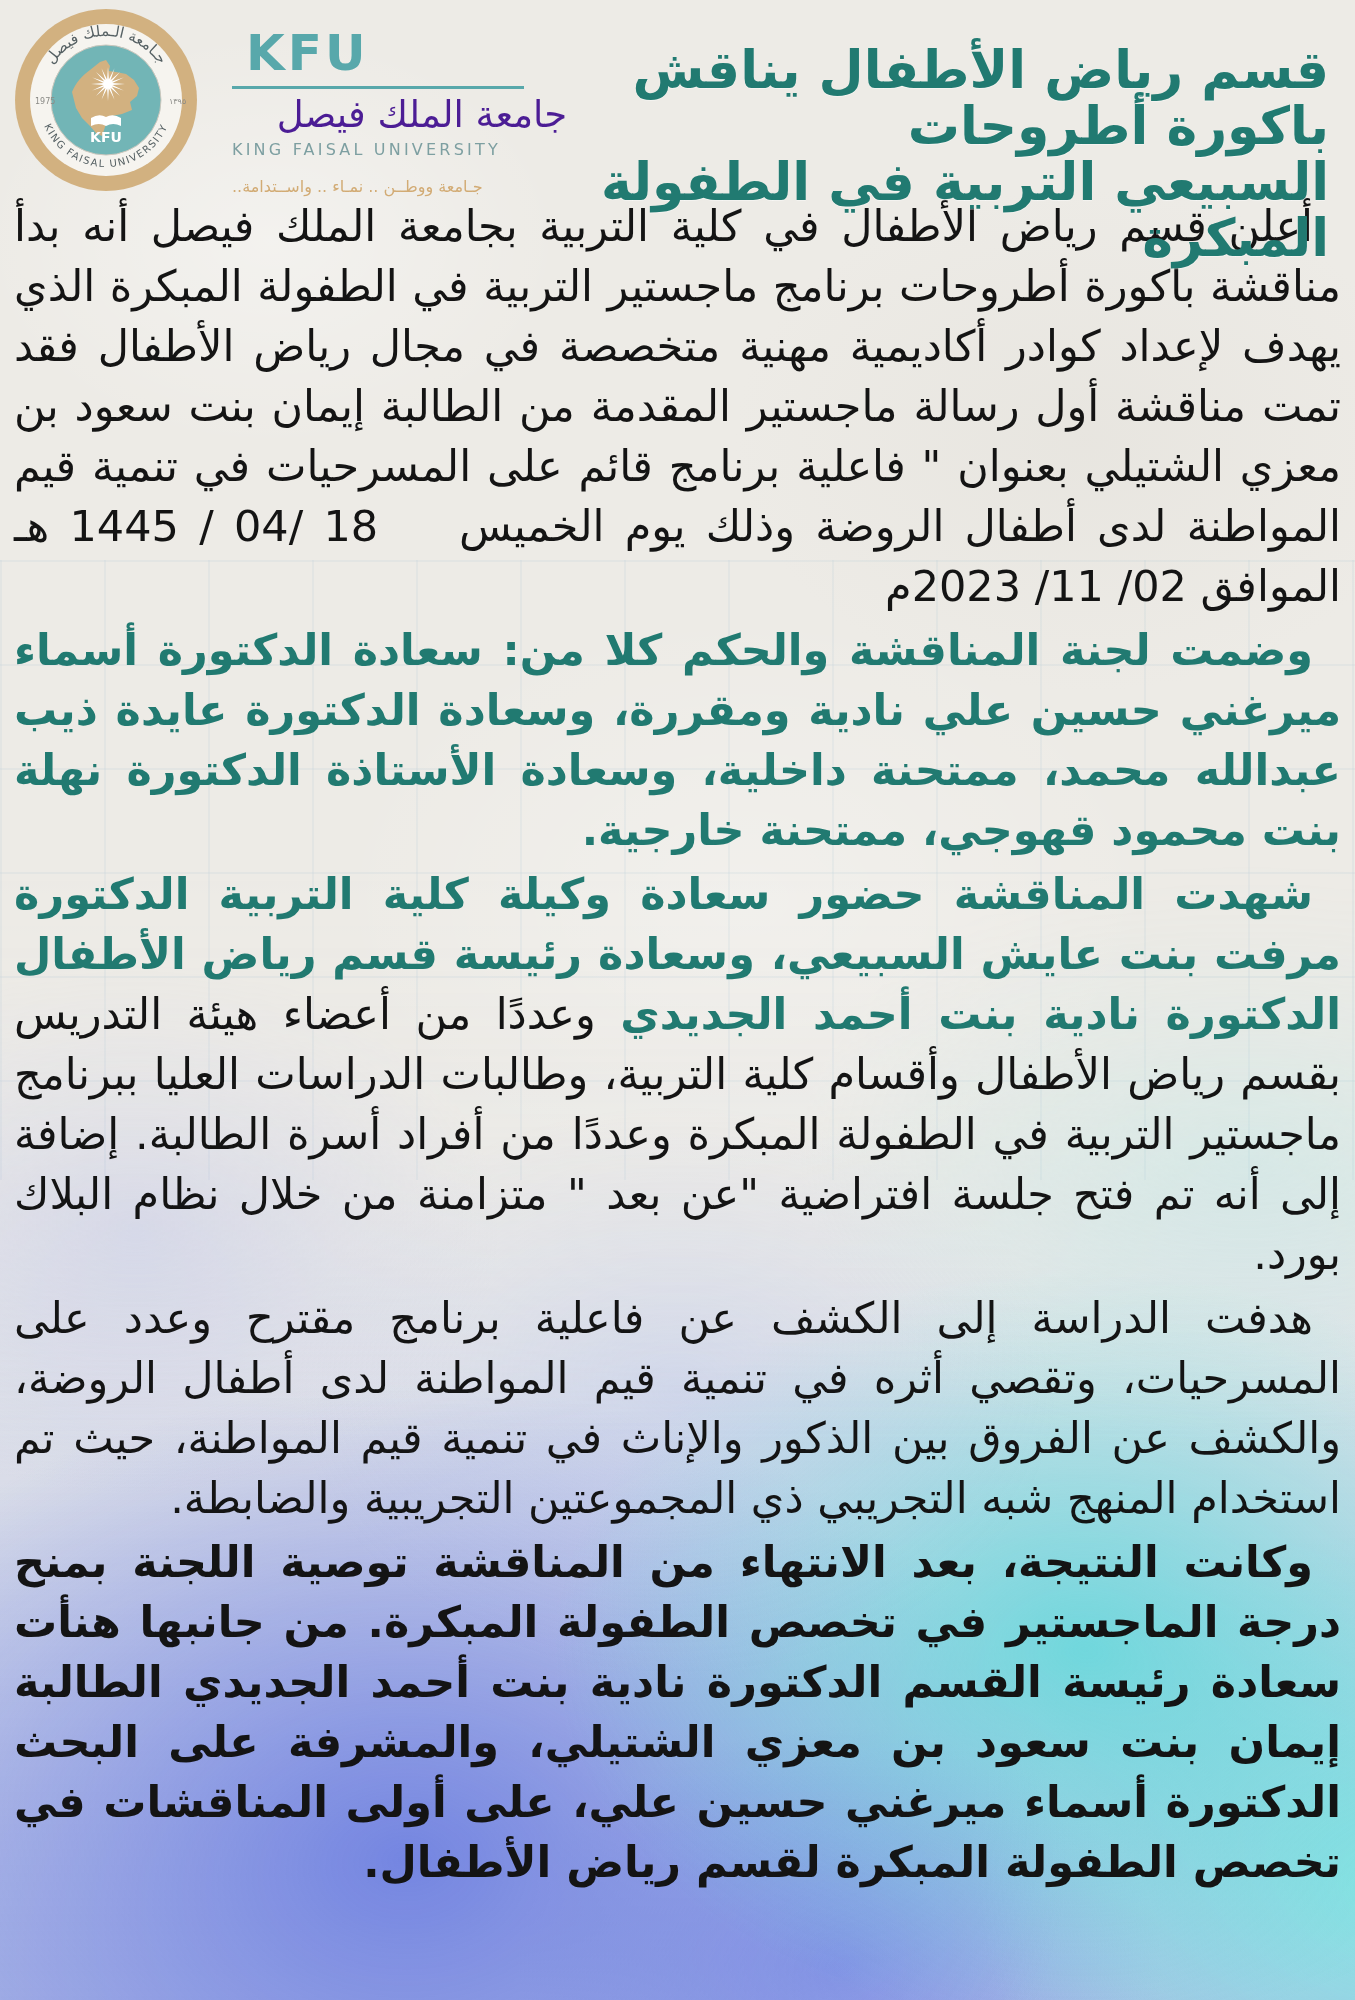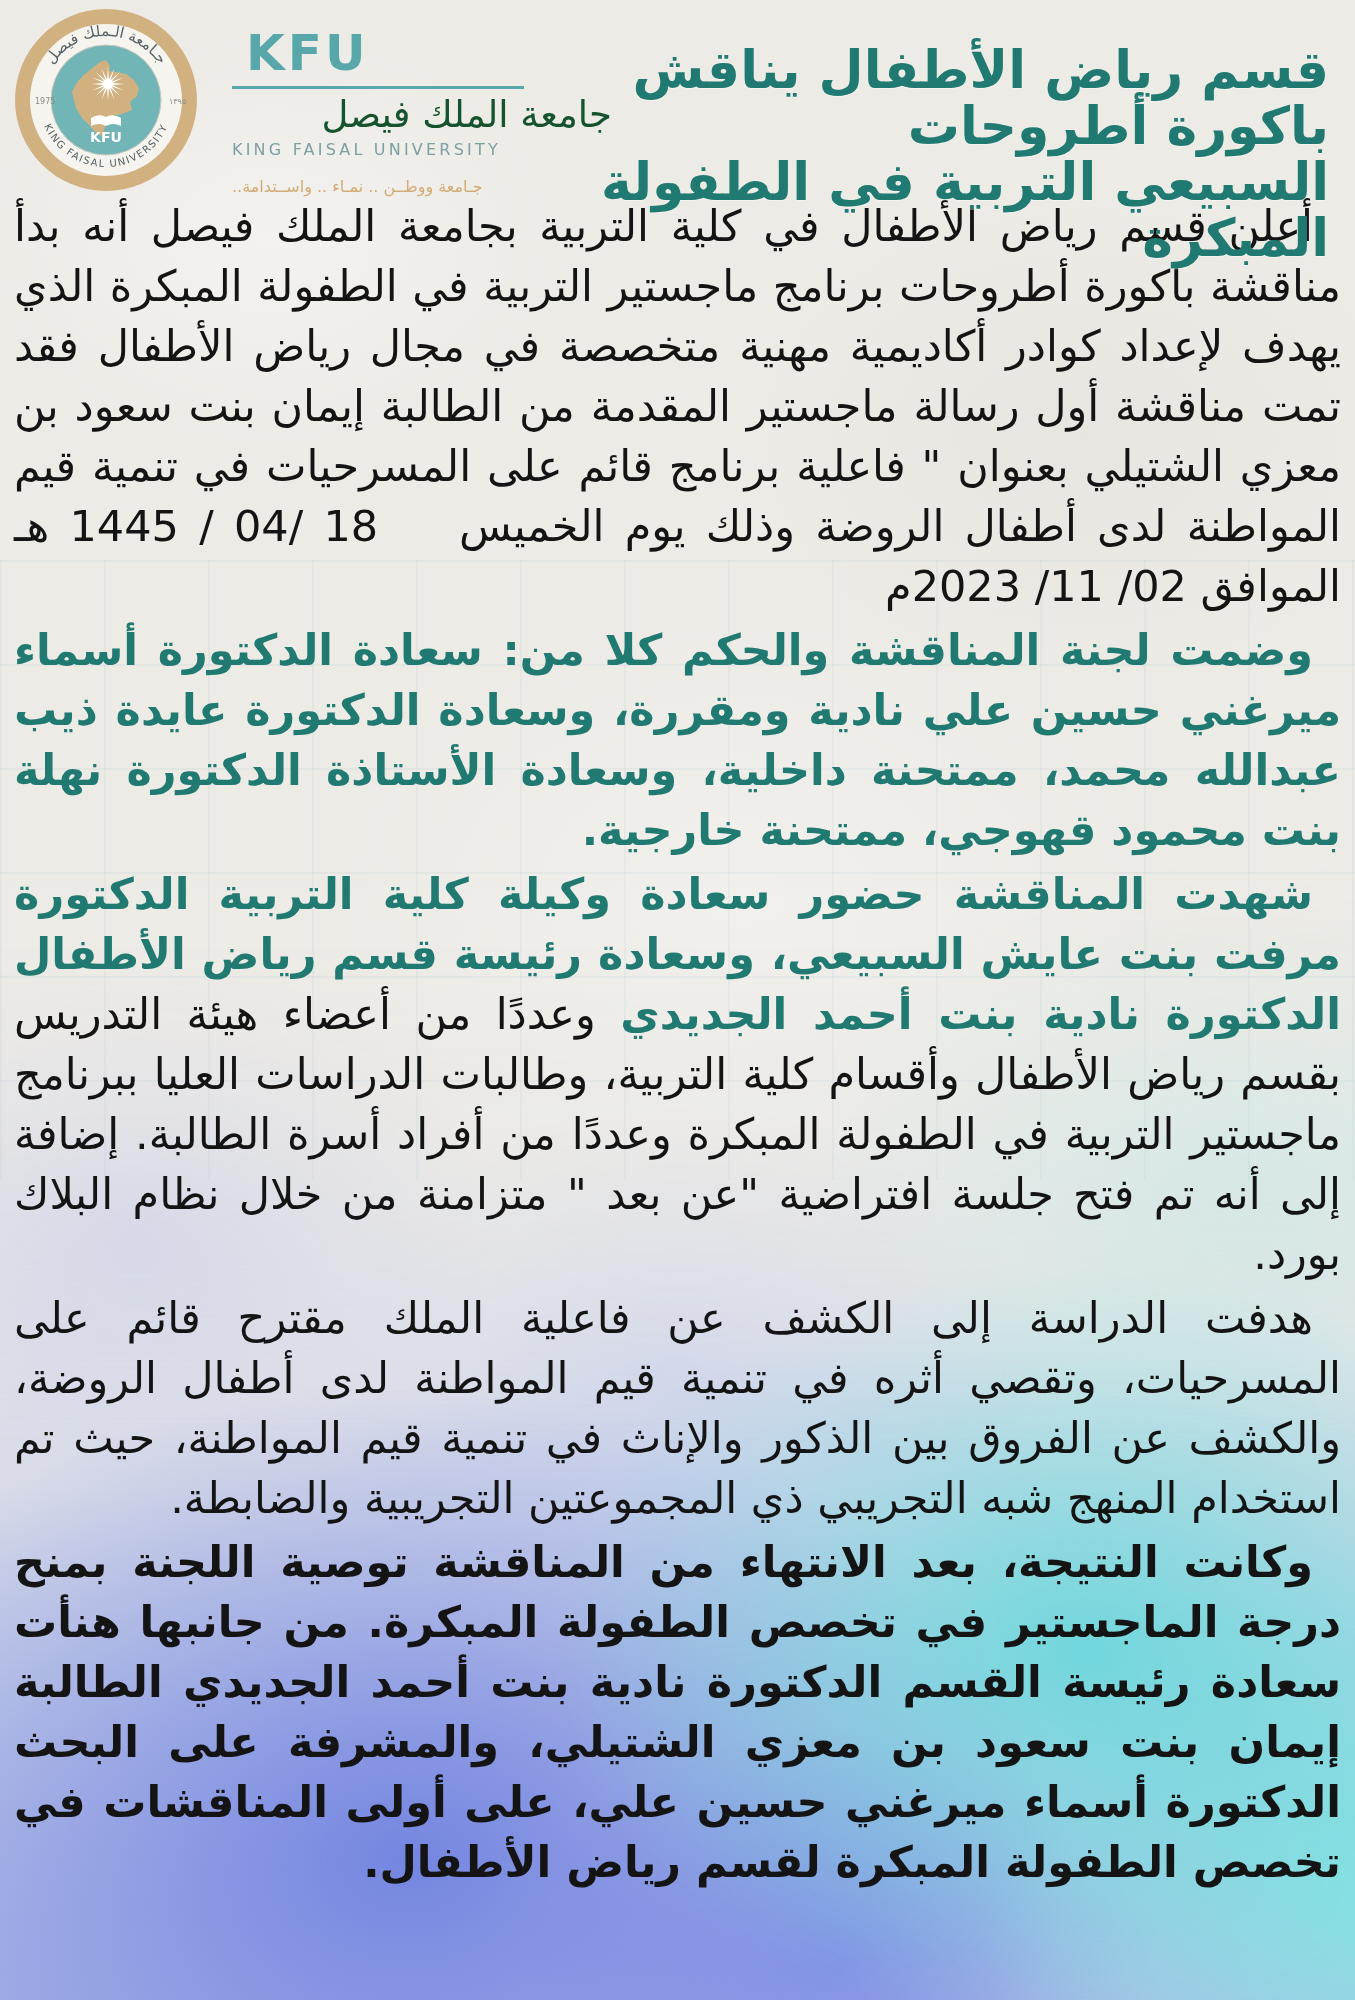--- a/index.html
+++ b/index.html
@@ -50,7 +50,7 @@
     line-height: 62px; padding-left: 14px;
   }
   .wm-line { width: 292px; height: 3px; background: #58a8ab; margin: 2px 0 4px 0; }
-  .wm-ar { color: #14532d; font-size: 37px; line-height: 44px; direction: rtl; text-align: right; }
+  .wm-ar { color: #4c1d95; font-size: 37px; line-height: 44px; direction: rtl; text-align: center; }
   .wm-en { color: #7d9fa1; font-size: 16px; letter-spacing: 3.2px; line-height: 22px; margin-top: 2px; }
   .wm-tag { color: #d2ab74; font-size: 16px; line-height: 22px; direction: rtl; text-align: left; margin-top: 15px; }
   .title {

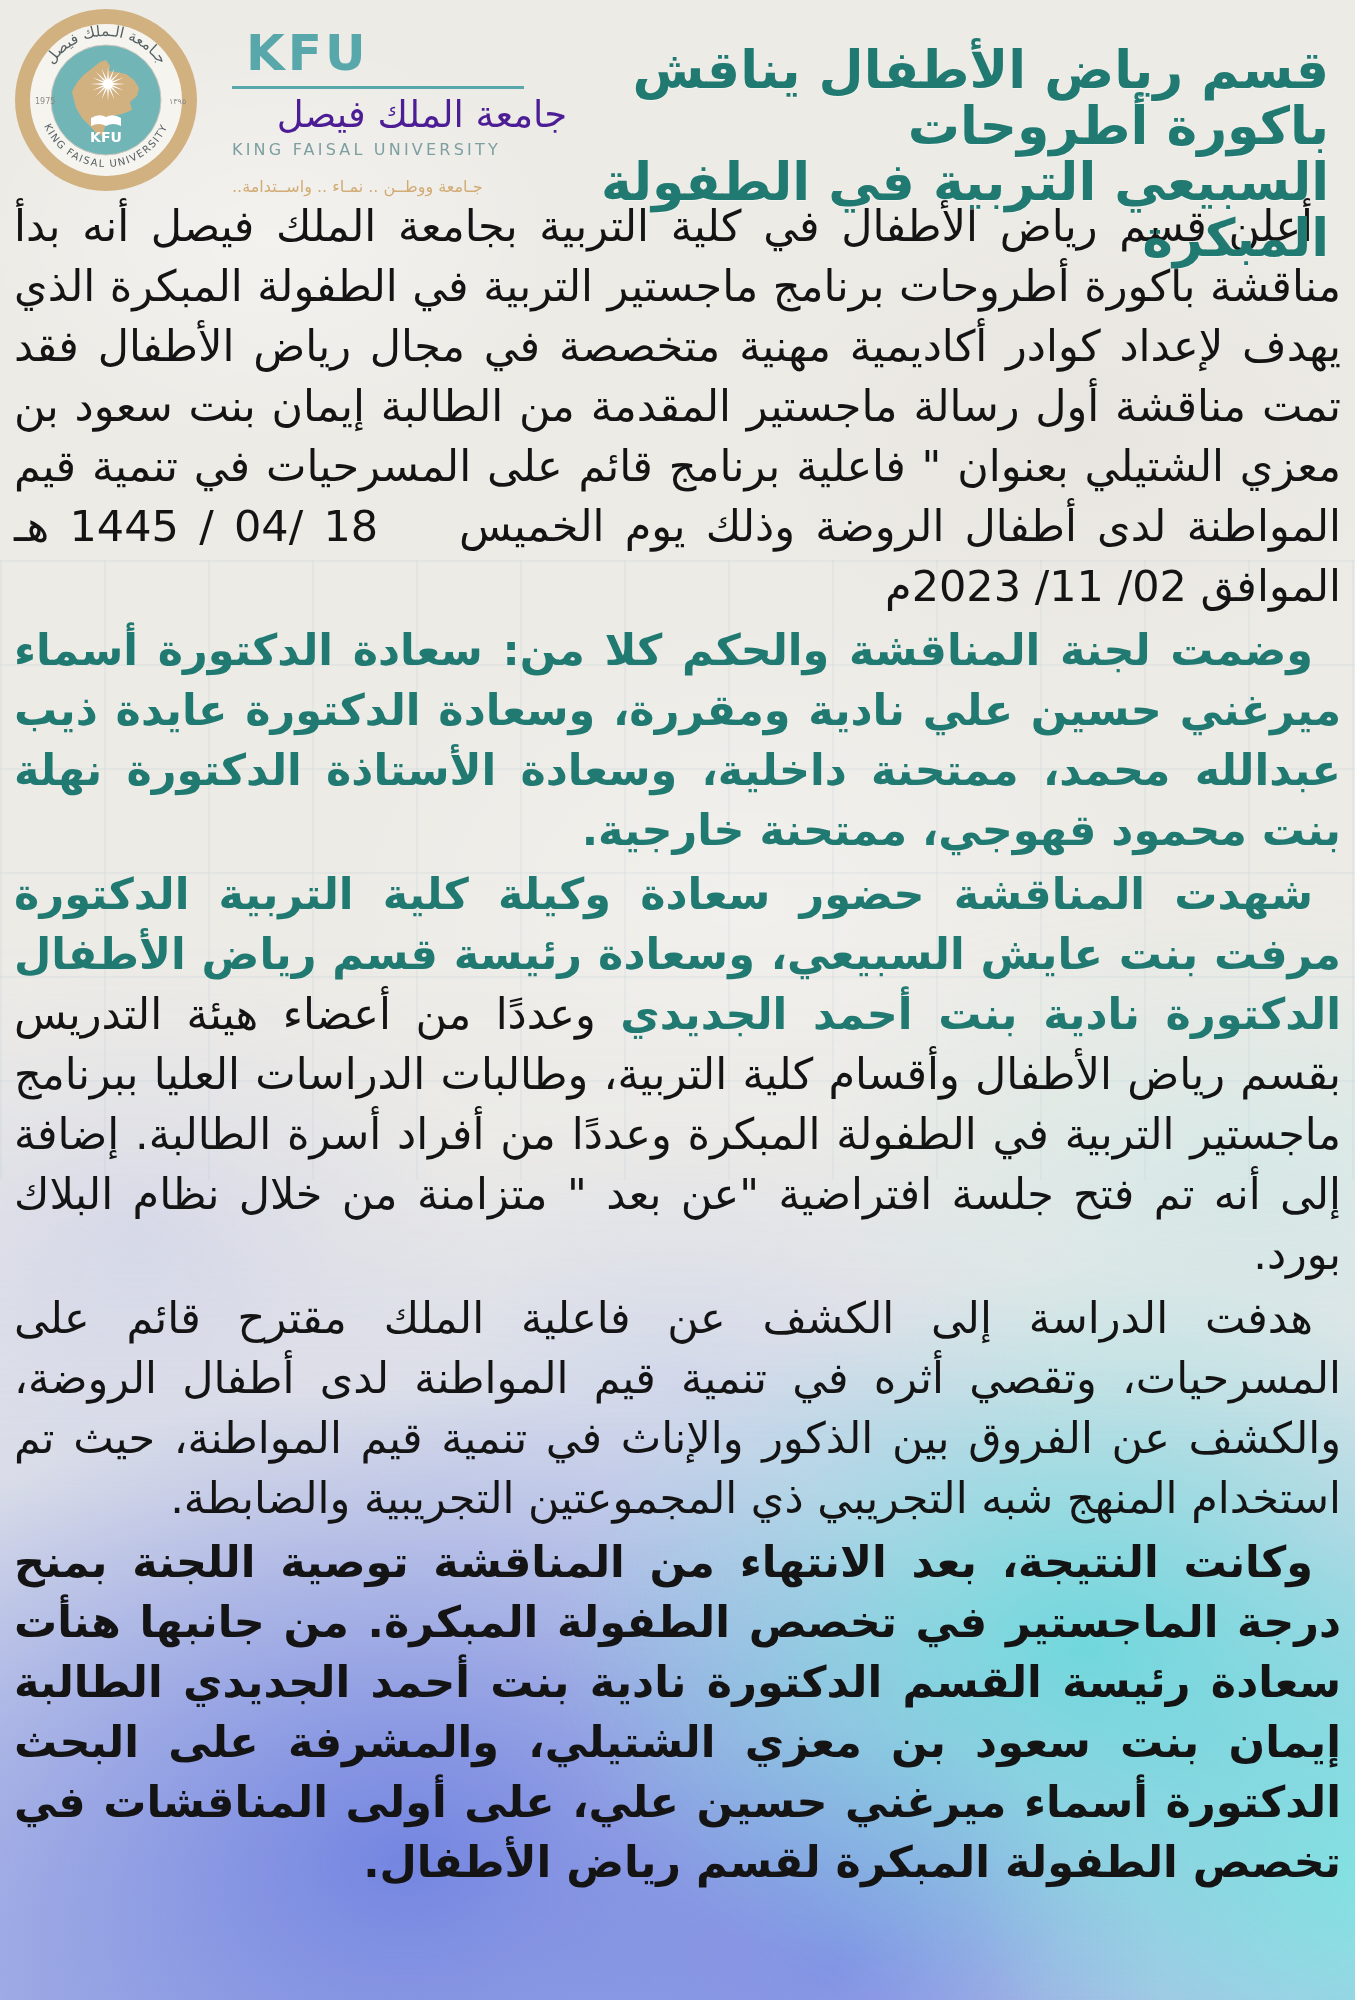--- a/index.html
+++ b/index.html
@@ -117,7 +117,7 @@
   <p>أعلن قسم رياض الأطفال في كلية التربية بجامعة الملك فيصل أنه بدأ مناقشة باكورة أطروحات برنامج ماجستير التربية في الطفولة المبكرة الذي يهدف لإعداد كوادر أكاديمية مهنية متخصصة في مجال رياض الأطفال فقد تمت مناقشة أول رسالة ماجستير المقدمة من الطالبة إيمان بنت سعود بن معزي الشتيلي بعنوان " فاعلية برنامج قائم على المسرحيات في تنمية قيم المواطنة لدى أطفال الروضة وذلك يوم الخميس &nbsp;&nbsp;&nbsp;18 /04 / 1445 هـ الموافق 02/ 11/ 2023م</p>
   <p class="teal-bold">وضمت لجنة المناقشة والحكم كلا من: سعادة الدكتورة أسماء ميرغني حسين علي نادية ومقررة، وسعادة الدكتورة عايدة ذيب عبدالله محمد، ممتحنة داخلية، وسعادة الأستاذة الدكتورة نهلة بنت محمود قهوجي، ممتحنة خارجية.</p>
   <p><span class="teal-bold">شهدت المناقشة حضور سعادة وكيلة كلية التربية الدكتورة مرفت بنت عايش السبيعي، وسعادة رئيسة قسم رياض الأطفال الدكتورة نادية بنت أحمد الجديدي</span><span> وعددًا من أعضاء هيئة التدريس بقسم رياض الأطفال وأقسام كلية التربية، وطالبات الدراسات العليا ببرنامج ماجستير التربية في الطفولة المبكرة وعددًا من أفراد أسرة الطالبة. إضافة إلى أنه تم فتح جلسة افتراضية "عن بعد " متزامنة من خلال نظام البلاك بورد.</span></p>
-  <p>هدفت الدراسة إلى الكشف عن فاعلية الملك مقترح قائم على المسرحيات، وتقصي أثره في تنمية قيم المواطنة لدى أطفال الروضة، والكشف عن الفروق بين الذكور والإناث في تنمية قيم المواطنة، حيث تم استخدام المنهج شبه التجريبي ذي المجموعتين التجريبية والضابطة.</p>
+  <p>هدفت الدراسة إلى الكشف عن فاعلية برنامج مقترح وعدد على المسرحيات، وتقصي أثره في تنمية قيم المواطنة لدى أطفال الروضة، والكشف عن الفروق بين الذكور والإناث في تنمية قيم المواطنة، حيث تم استخدام المنهج شبه التجريبي ذي المجموعتين التجريبية والضابطة.</p>
   <p class="black-bold">وكانت النتيجة، بعد الانتهاء من المناقشة توصية اللجنة بمنح درجة الماجستير في تخصص الطفولة المبكرة. من جانبها هنأت سعادة رئيسة القسم الدكتورة نادية بنت أحمد الجديدي الطالبة إيمان بنت سعود بن معزي الشتيلي، والمشرفة على البحث الدكتورة أسماء ميرغني حسين علي، على أولى المناقشات في تخصص الطفولة المبكرة لقسم رياض الأطفال.</p>
 </main>
 

